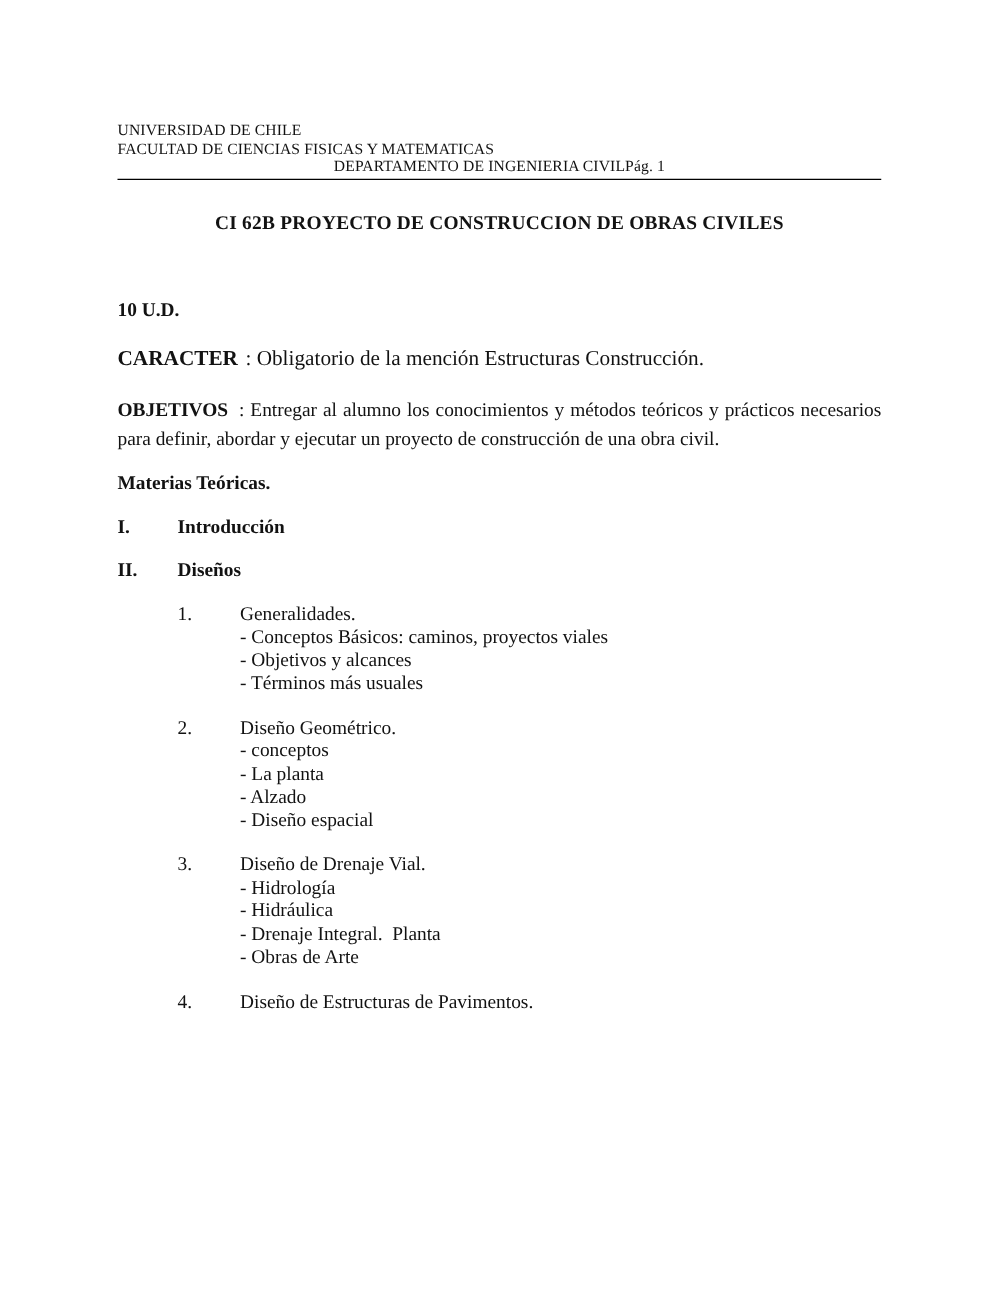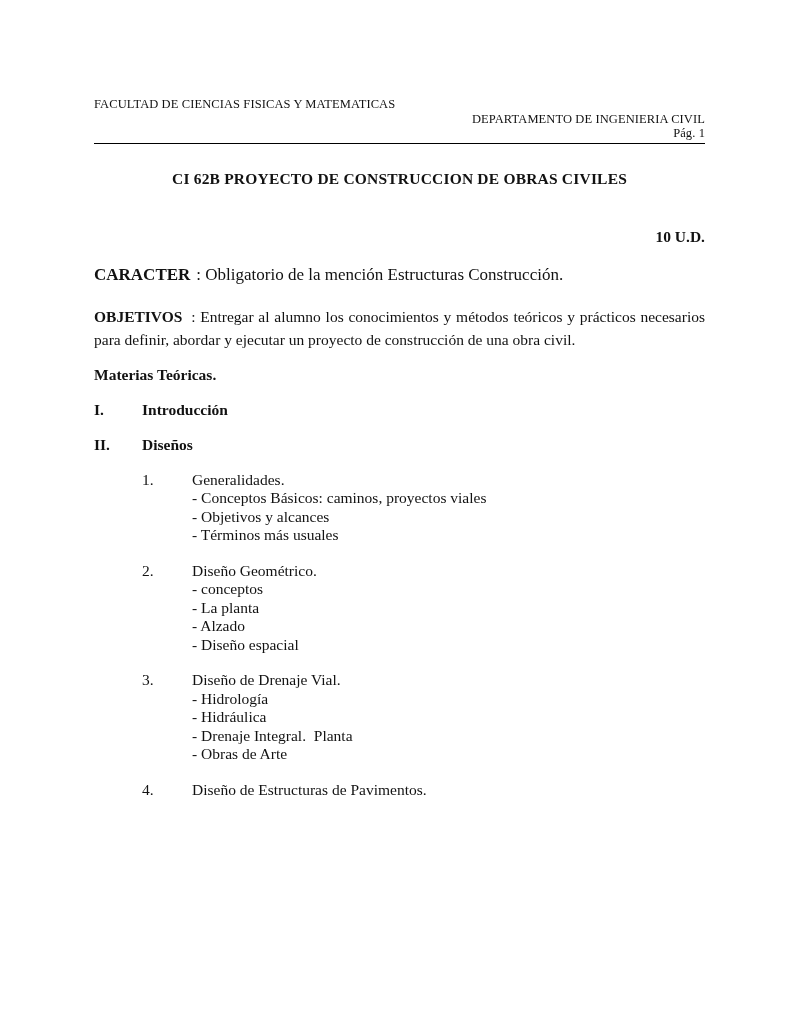--- a/index.html
+++ b/index.html
@@ -79,6 +79,7 @@
 <div class="page">
 
   <div class="hdr">
+    <div>UNIVERSIDAD DE CHILE</div>
     <div>FACULTAD DE CIENCIAS FISICAS Y MATEMATICAS</div>
     <div class="hdr-rule-row">
       <span>DEPARTAMENTO DE INGENIERIA CIVIL</span>

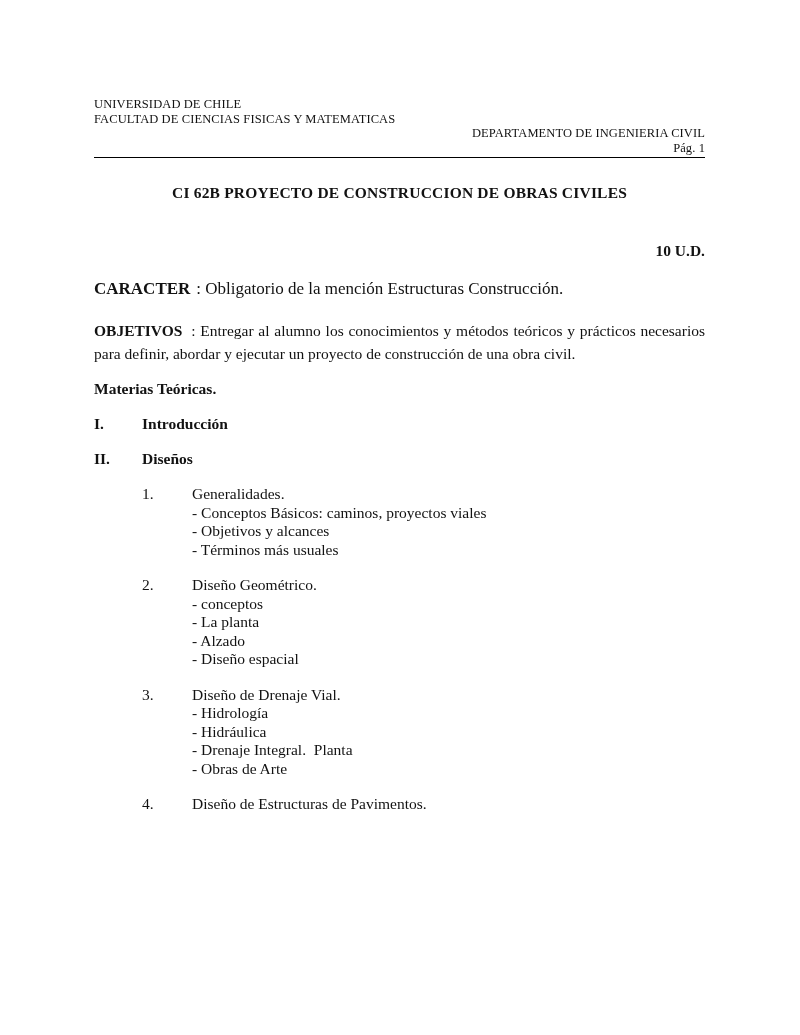--- a/index.html
+++ b/index.html
@@ -23,7 +23,6 @@
     align-items: flex-end;
     border-bottom: 1.5px solid #000;
     padding-bottom: 2px;
-    flex-direction: column;
   }
   
   .title {

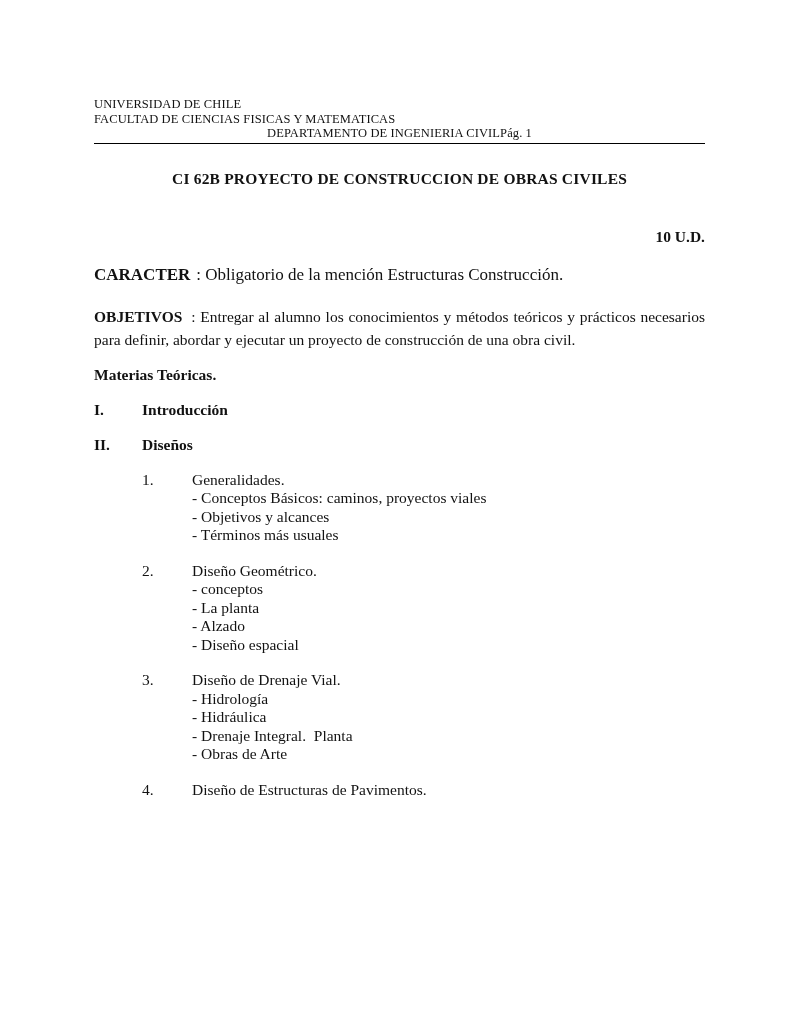--- a/index.html
+++ b/index.html
@@ -33,8 +33,8 @@
     letter-spacing: 0.2px;
   }
   .units {
-    margin-top: 40px;
-    text-align: right;
+    margin-top: 52px;
+    text-align: left;
     font-weight: 700;
     font-size: 15.5px;
   }

